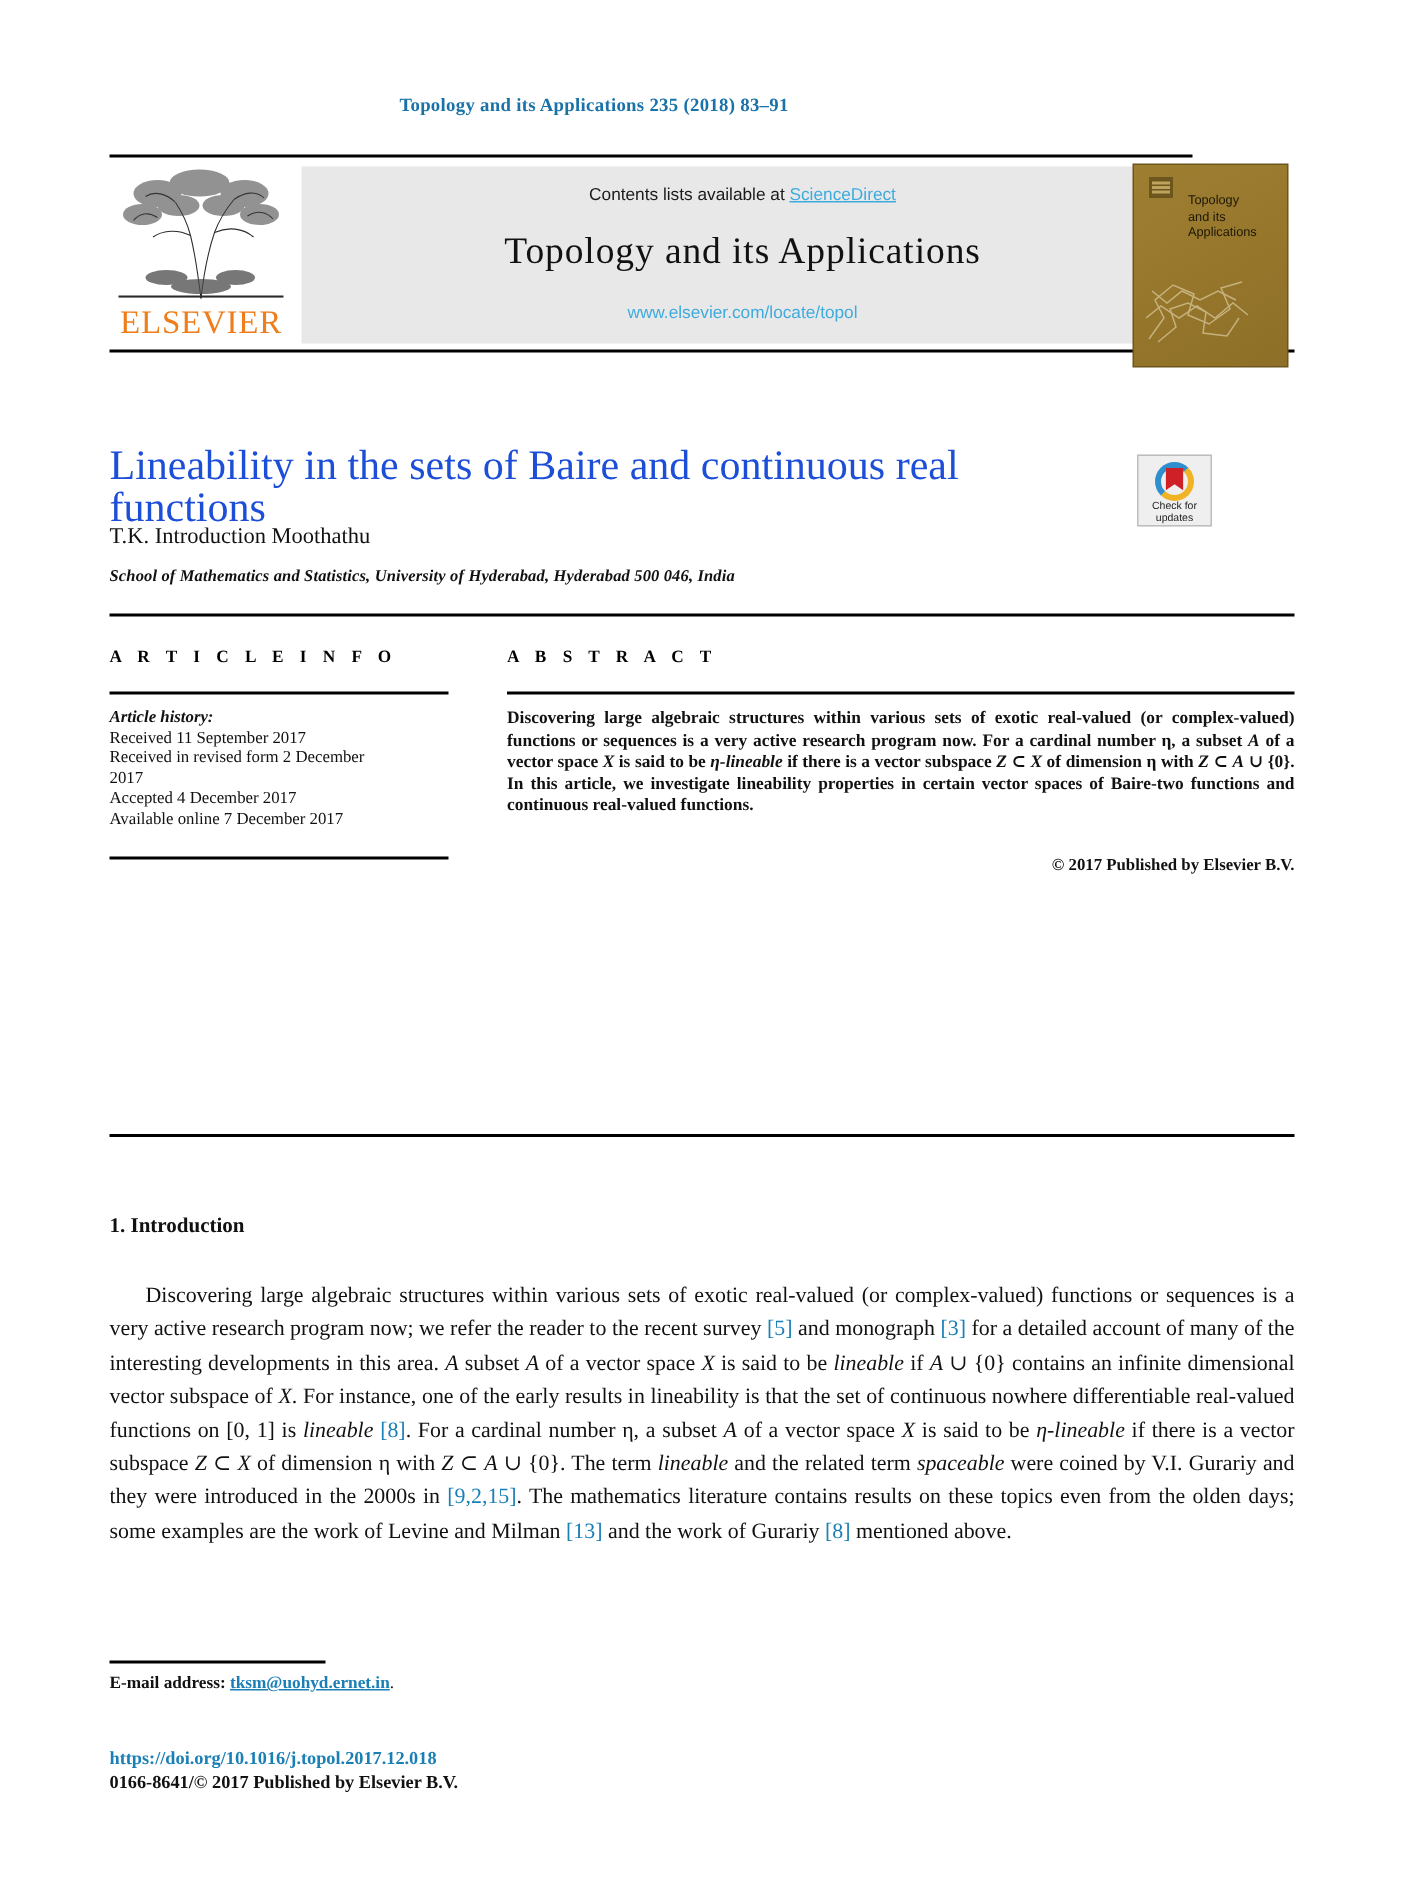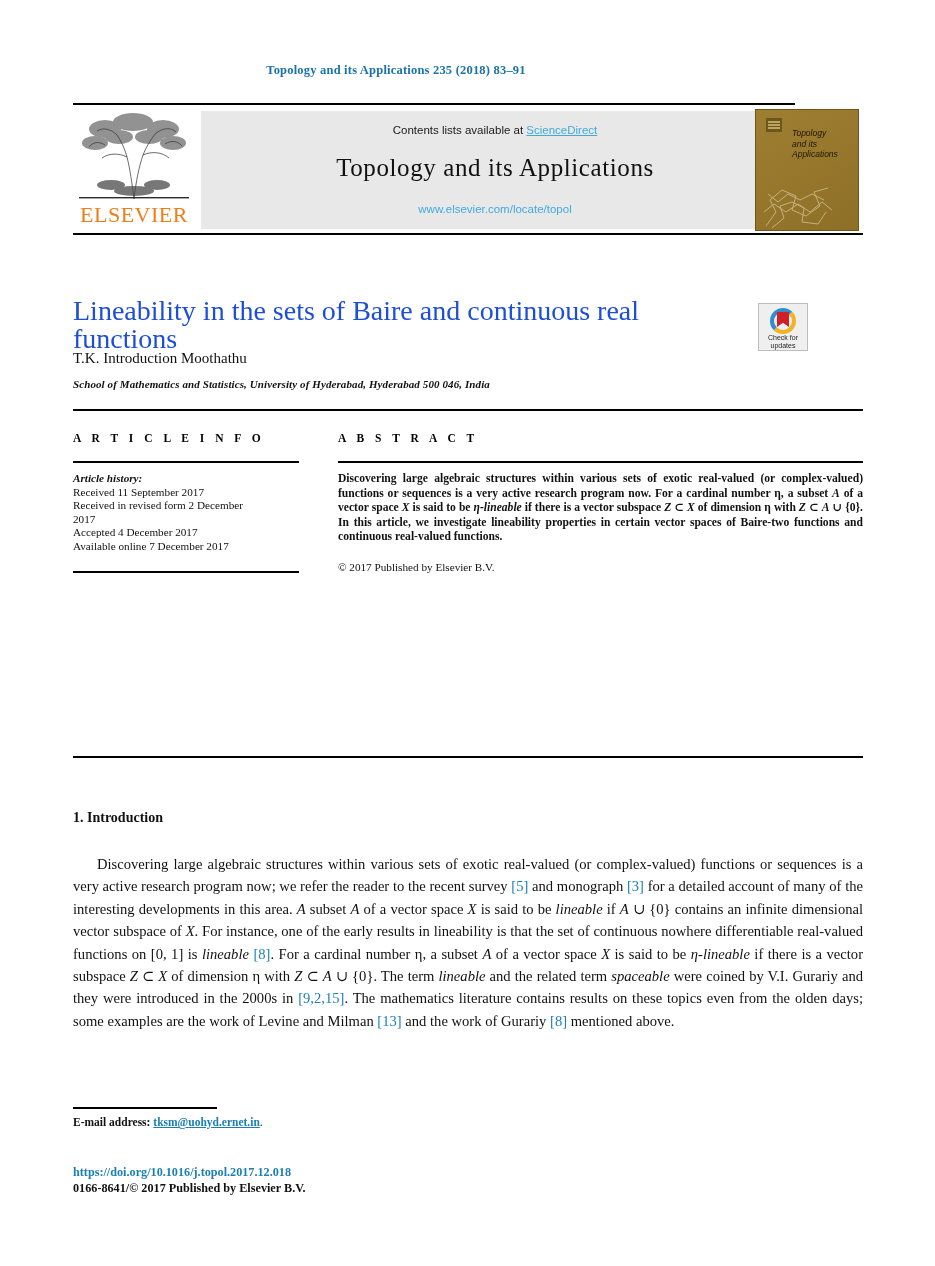--- a/index.html
+++ b/index.html
@@ -124,13 +124,12 @@
     position: absolute;
     left: 682px; top: 6px;
     width: 104px;
-    height: 122px;
+    height: 136px;
     background: #9c7b2e;
     background: linear-gradient(150deg,#9e7f32 0%,#95762b 55%,#8d6f27 100%);
     border: 1px solid #6d561c;
     box-sizing: border-box;
     overflow: hidden;
-    font-style: italic;
   }
   .cover-mark {
     position: absolute;

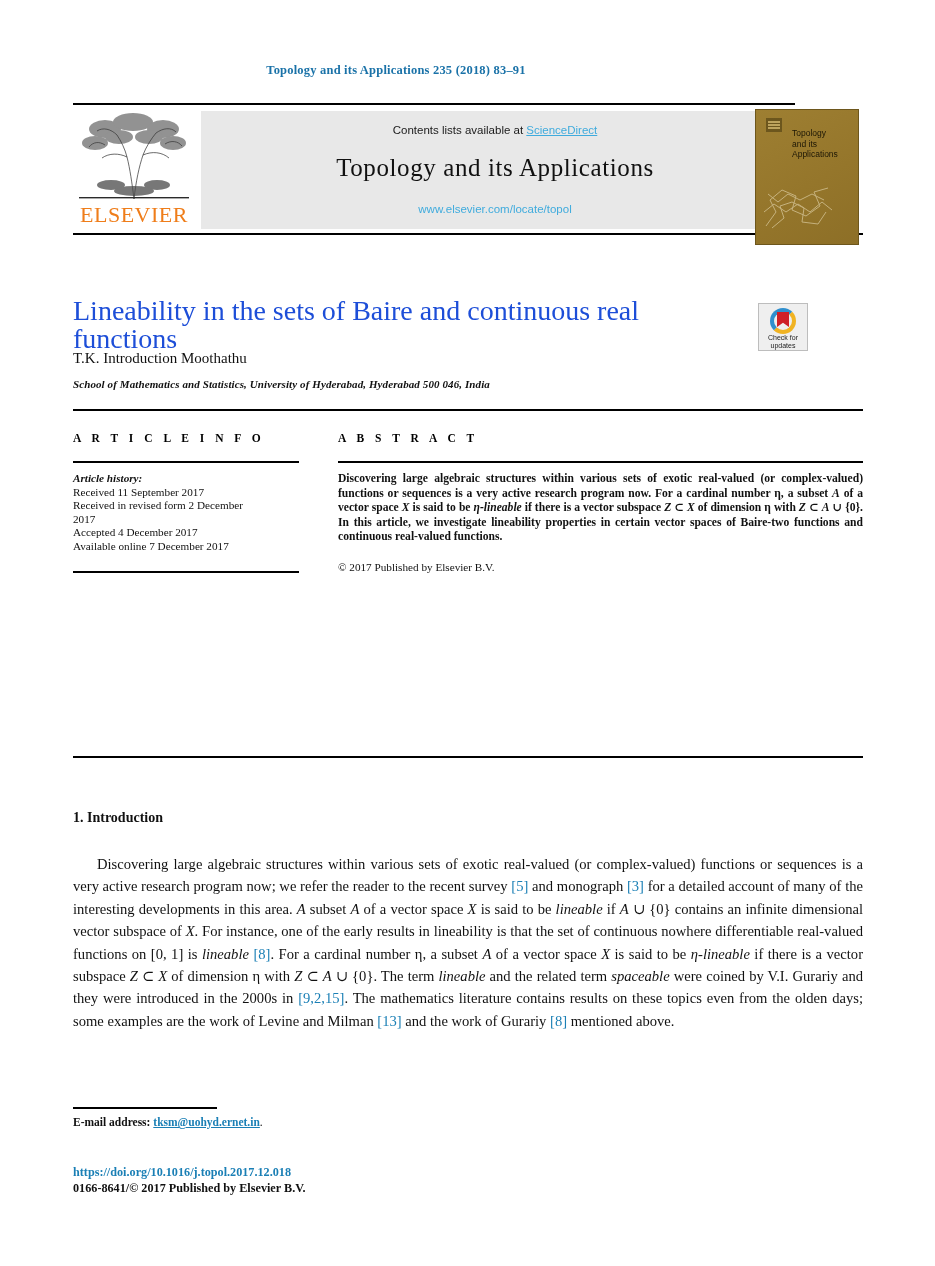--- a/index.html
+++ b/index.html
@@ -274,9 +274,10 @@
     font-weight: 600;
   }
   .abstract-copy {
-    margin-top: 16px;
+    margin-top: 26px;
+    text-align: right;
     font-size: 11.2px;
-    font-weight: 400;
+    font-weight: 700;
     color: #111;
   }
   .rule-under-abs {

